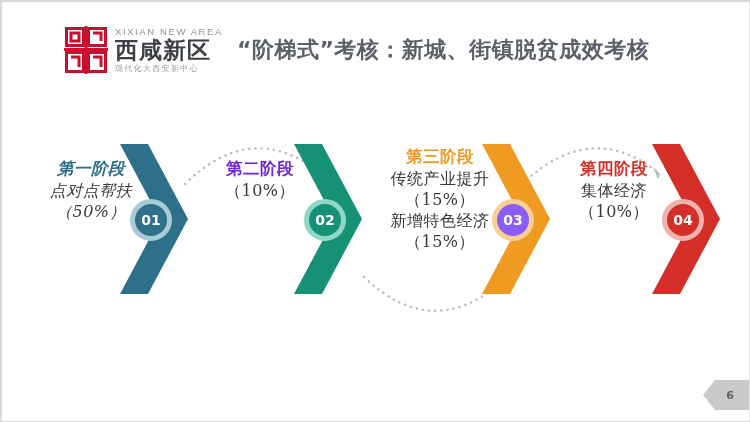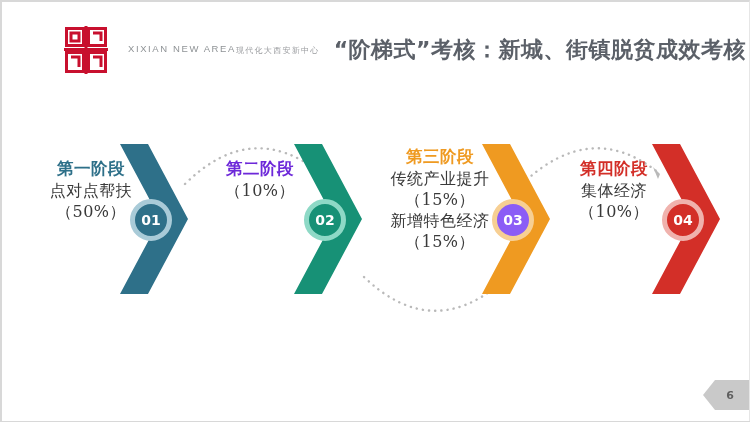--- a/index.html
+++ b/index.html
@@ -33,9 +33,9 @@
   }
   .logo-mark svg{display:block;}
   .logo-text{
-    margin-left:20px;
+    margin-left:7px;
     display:flex;
-    flex-direction:row;
+    flex-direction:column;
     justify-content:center;
     flex:0 0 auto;
   }

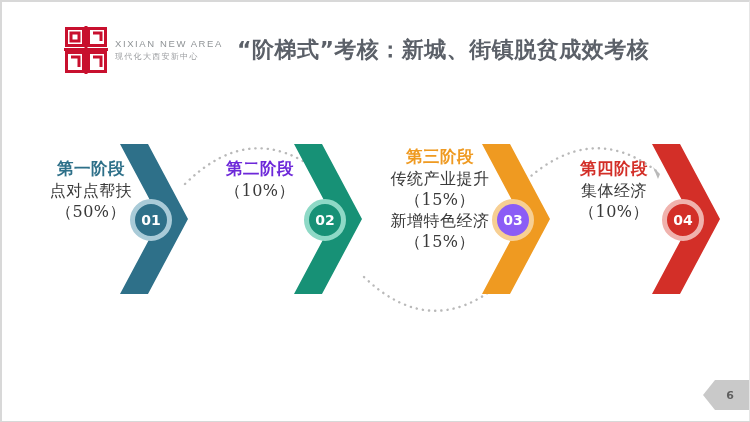--- a/index.html
+++ b/index.html
@@ -194,6 +194,7 @@
 
     <div class="logo-text">
       <div class="logo-en">XIXIAN NEW AREA</div>
+      <div class="logo-cn">西咸新区</div>
       <div class="logo-sub">现代化大西安新中心</div>
     </div>
 

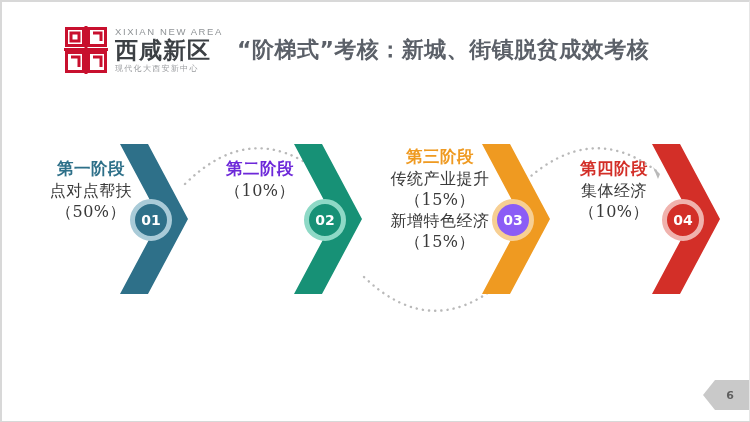--- a/index.html
+++ b/index.html
@@ -131,7 +131,7 @@
   #stage-3{left:352px;}
   #stage-4{left:530px;}
 
-  #stage-1 .stage-txt{left:14px;width:150px;}
+  #stage-1 .stage-txt{left:14px;width:150px;font-style:italic;}
   #stage-2 .stage-txt{left:10px;width:140px;}
   #stage-3 .stage-txt{left:6px;width:160px;top:34px;}
   #stage-4 .stage-txt{left:12px;width:140px;}

